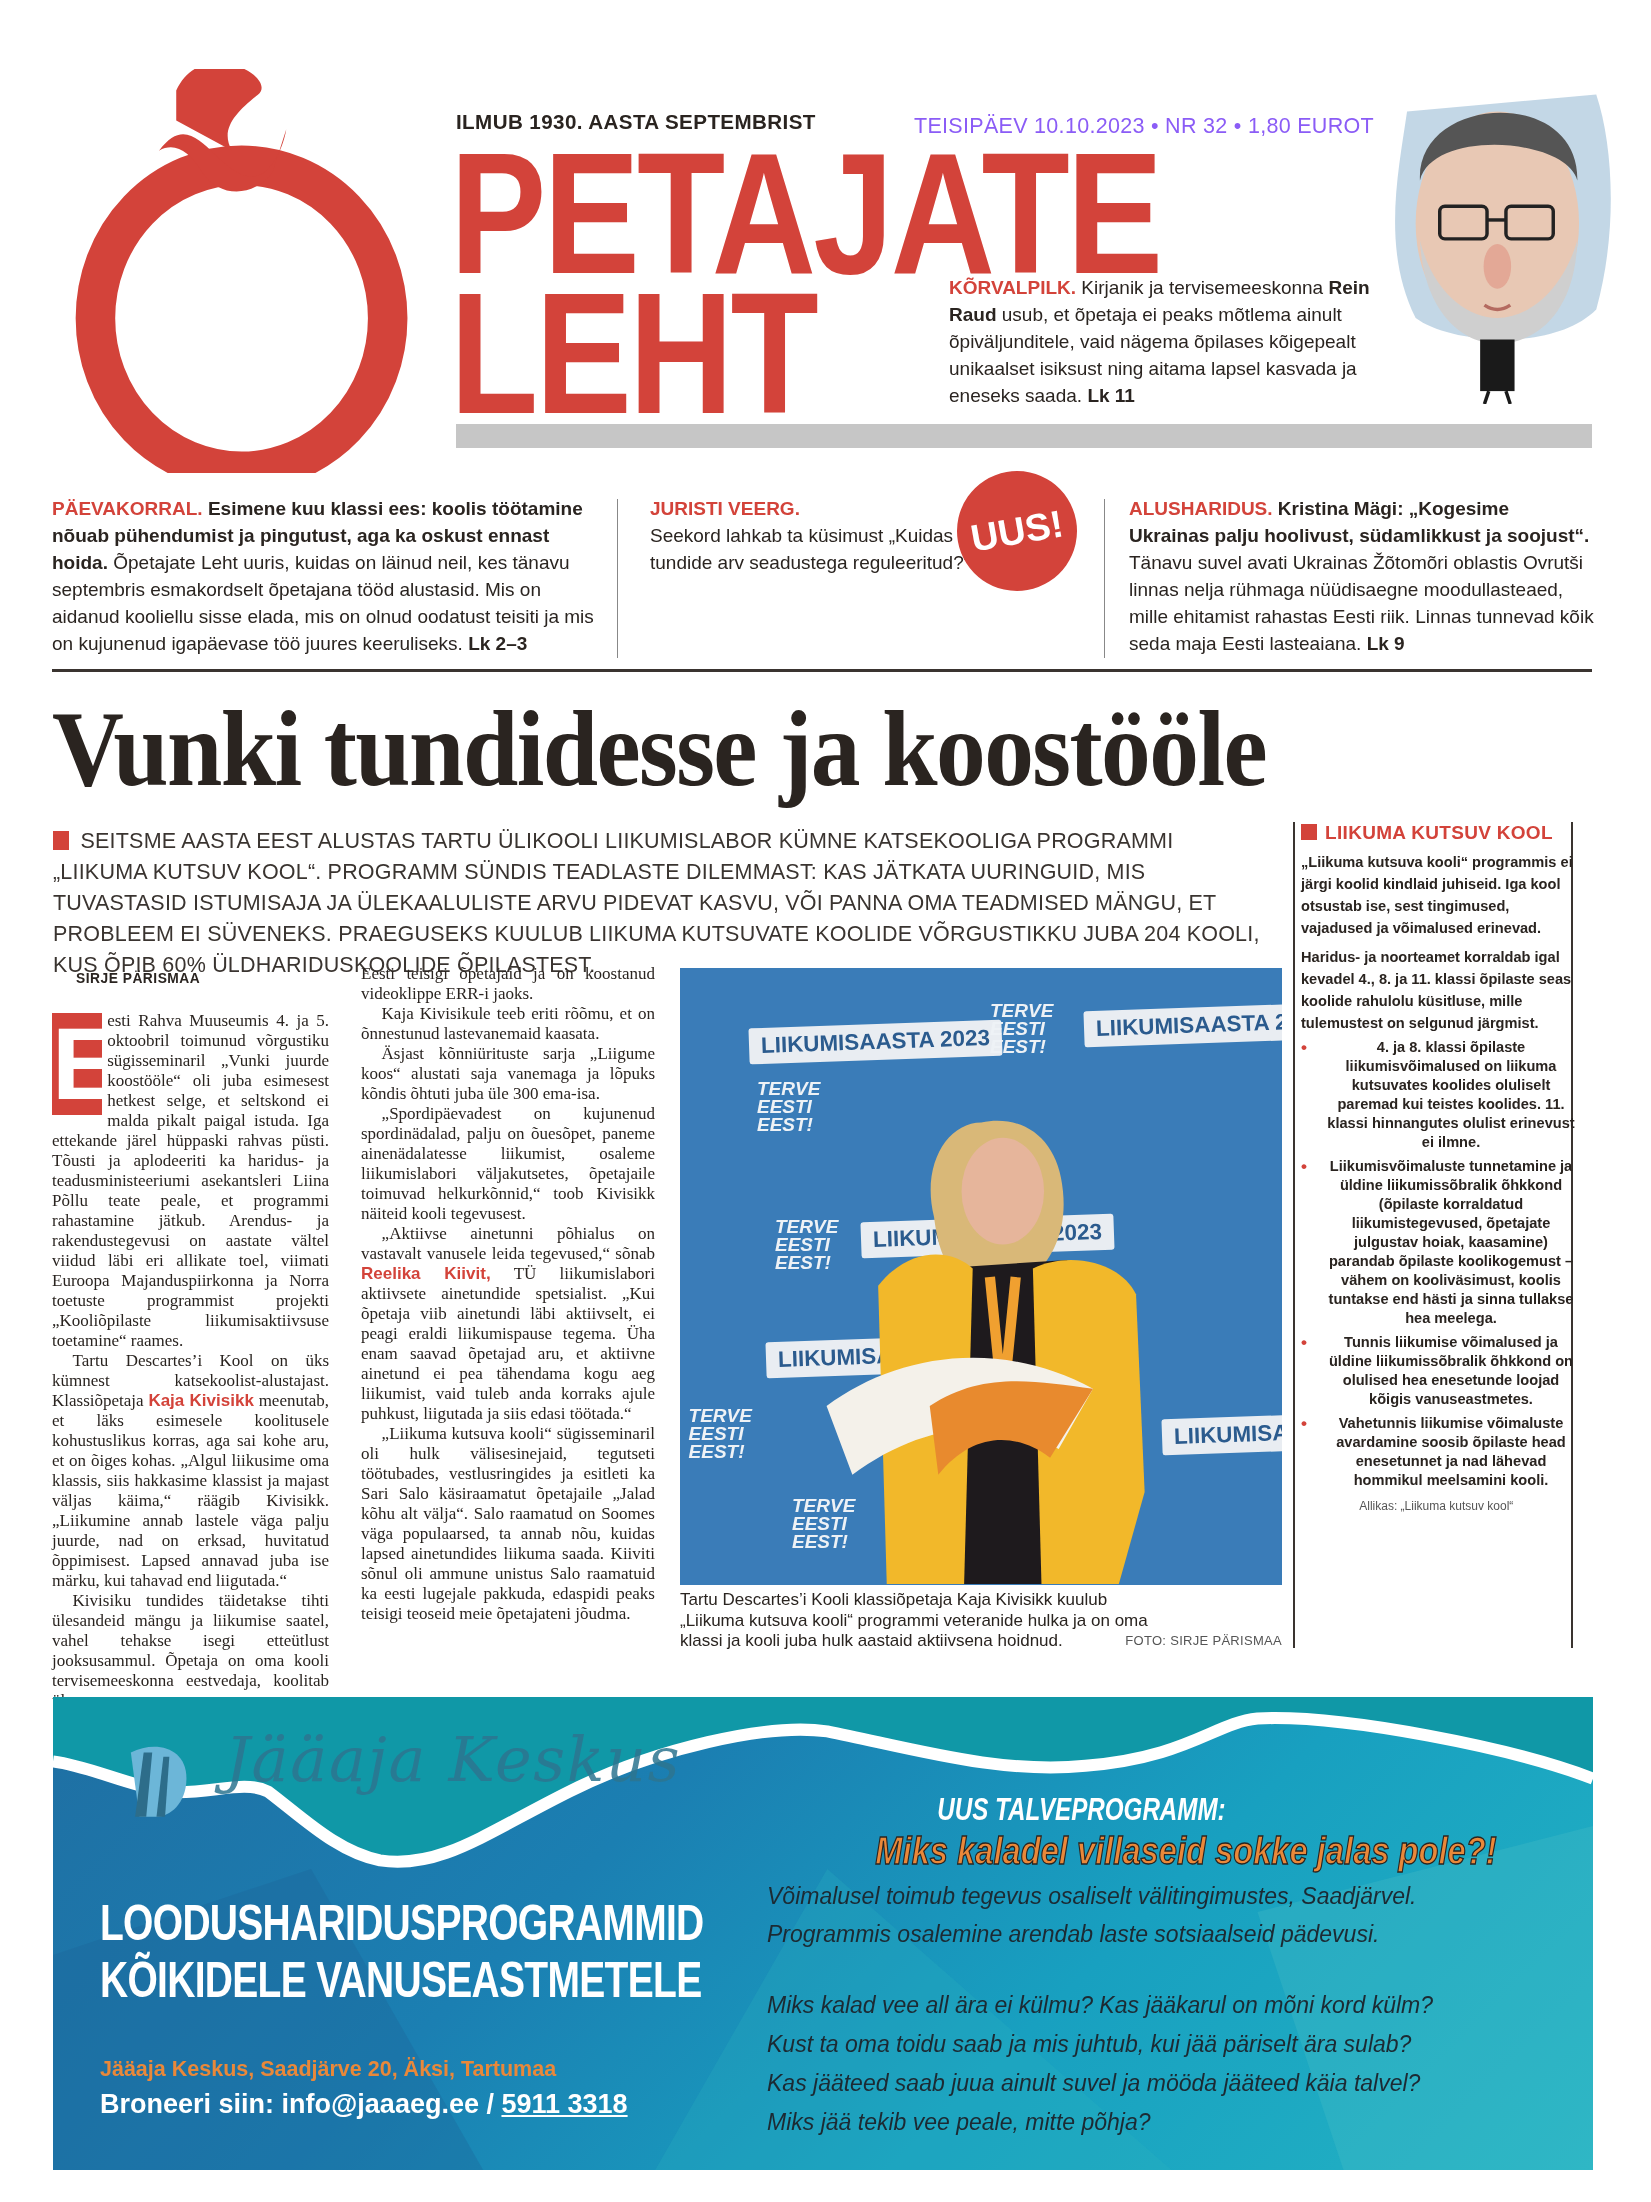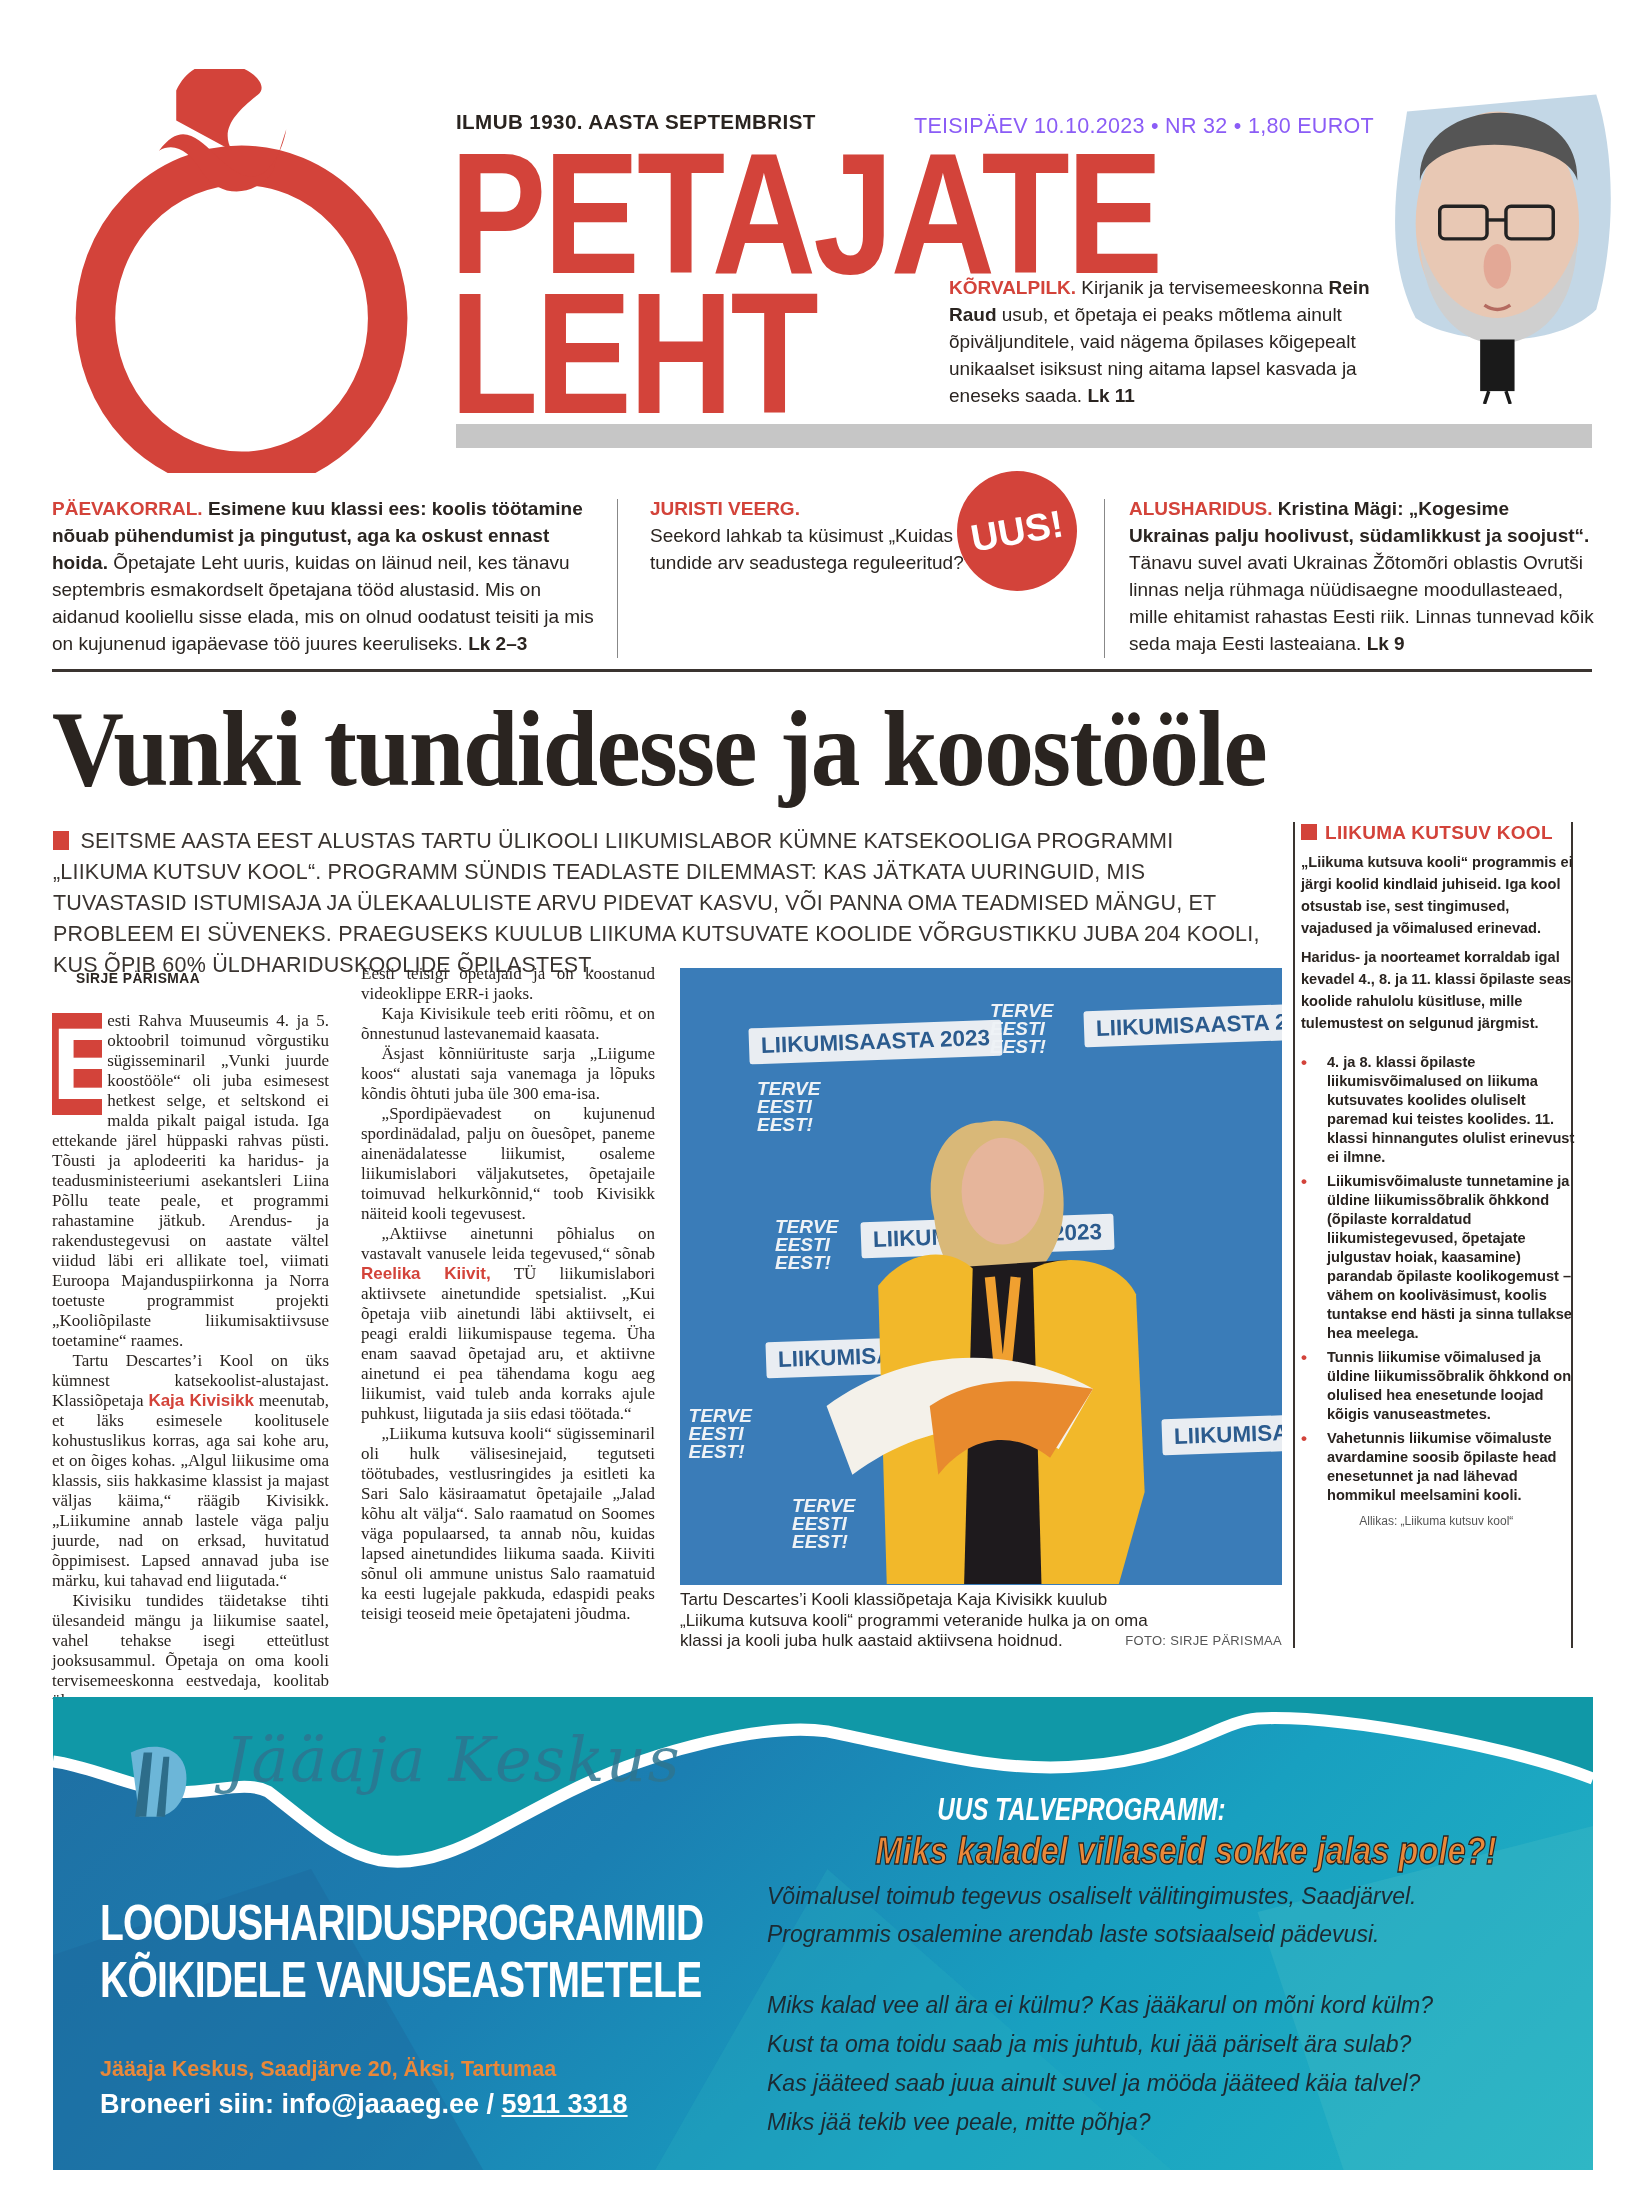--- a/index.html
+++ b/index.html
@@ -60,7 +60,7 @@
   .sb-title { color: #d3433a; font-weight: bold; font-size: 19px; letter-spacing: 0.3px; }
   .sb-title .red-square { width: 15.5px; height: 15.5px; margin-right: 8.6px; vertical-align: -0.9px; }
   .sb-text { font-size: 14.6px; line-height: 22px; font-weight: bold; color: #2a2420; margin-top: 6.9px; }
-  .sb-list { list-style: none; margin-top: 19px; }
+  .sb-list { list-style: none; margin-top: 4px; text-align: center; }
   .sb-list li { position: relative; padding-left: 26px; font-size: 14.6px; line-height: 19px; font-weight: bold; color: #2a2420; margin-bottom: 5.2px; }
   .sb-list li::before { content: "•"; color: #d3433a; position: absolute; left: 0; top: 0; font-size: 17px; }
   .sb-source { text-align: center; font-size: 12px; color: #555; margin-top: 8.6px; padding-right: 3.4px; }

